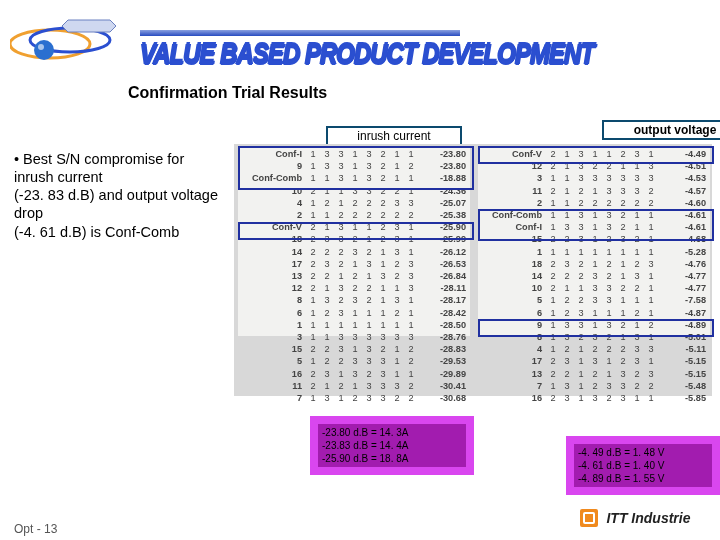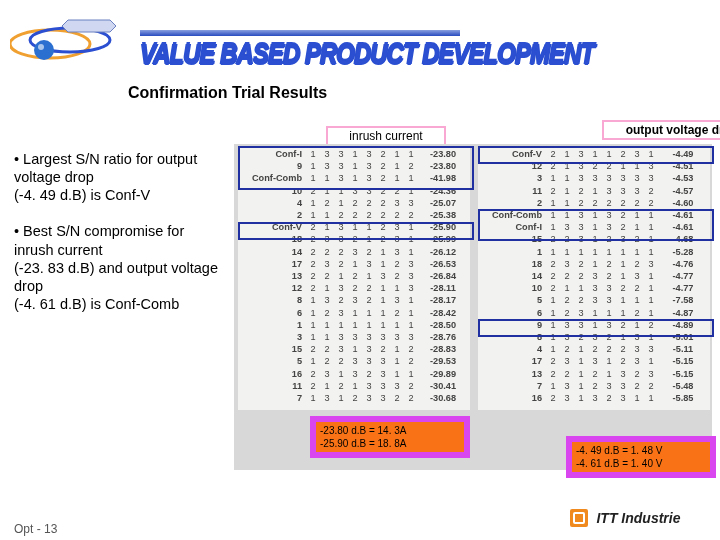--- a/index.html
+++ b/index.html
@@ -59,10 +59,10 @@
   }
   .label-box {
     position: absolute;
-    border: 2px solid #f9a8d4;
+    border: 2px solid #0c4a6e;
     background: #fff;
     font-size: 12px;
-    padding: 1px 12px;
+    padding: 1px 20px;
     text-align: center;
   }
   .lbl-inrush { left: 326px; top: 126px; width: 92px; }

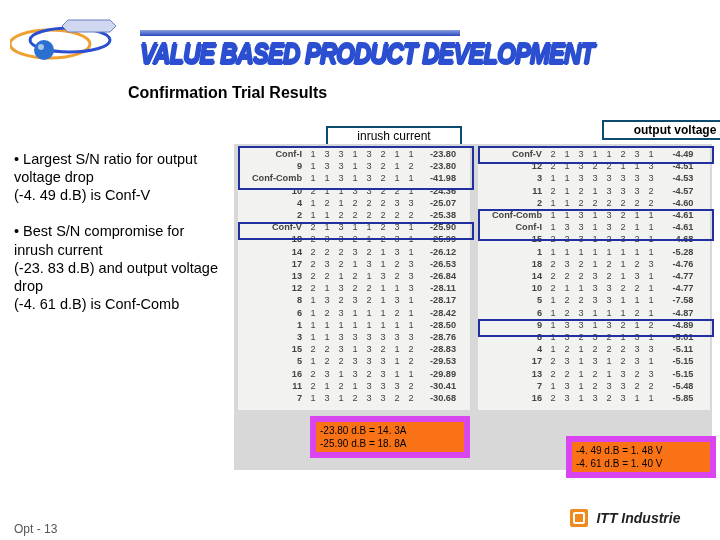--- a/index.html
+++ b/index.html
@@ -168,8 +168,6 @@
 <div class="label-box lbl-output">output voltage drop</div>
 
 <div class="bullets">
-  <div class="grp" style="white-space:pre-line">• Largest S/N ratio for output voltage drop
-(-4. 49 d.B) is Conf-V</div>
   <div class="grp" style="white-space:pre-line">• Best S/N compromise for inrush current
 (-23. 83 d.B) and output voltage drop
 (-4. 61 d.B) is Conf-Comb</div>

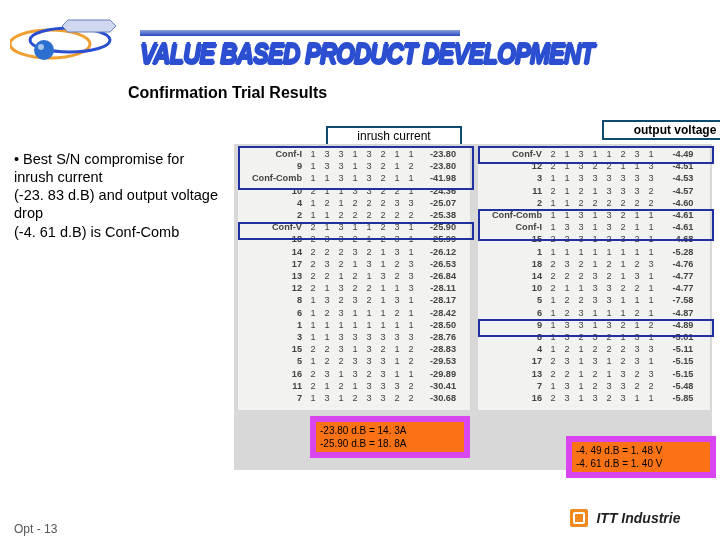--- a/index.html
+++ b/index.html
@@ -81,7 +81,7 @@
     left: 234px;
     top: 144px;
     width: 478px;
-    height: 326px;
+    height: 252px;
     background: #d8d8d8;
     font-size: 10px;
   }

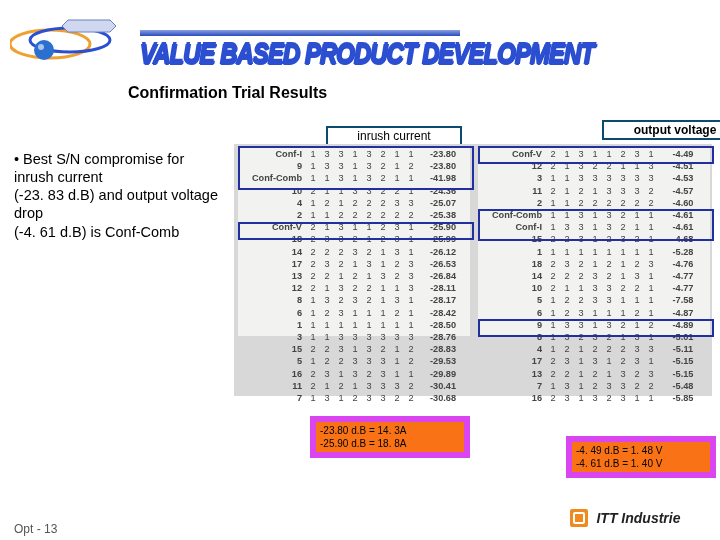--- a/index.html
+++ b/index.html
@@ -106,7 +106,7 @@
     white-space: nowrap;
   }
   table.dtbl td.lbl { text-align: right; font-weight: bold; width: 62px; padding-right:4px;}
-  table.dtbl td.sn  { text-align: center; width: 46px; font-weight: bold; padding-right:4px;}
+  table.dtbl td.sn  { text-align: right; width: 46px; font-weight: bold; padding-right:4px;}
   .box-blue {
     position: absolute;
     border: 2px solid #2030a0;

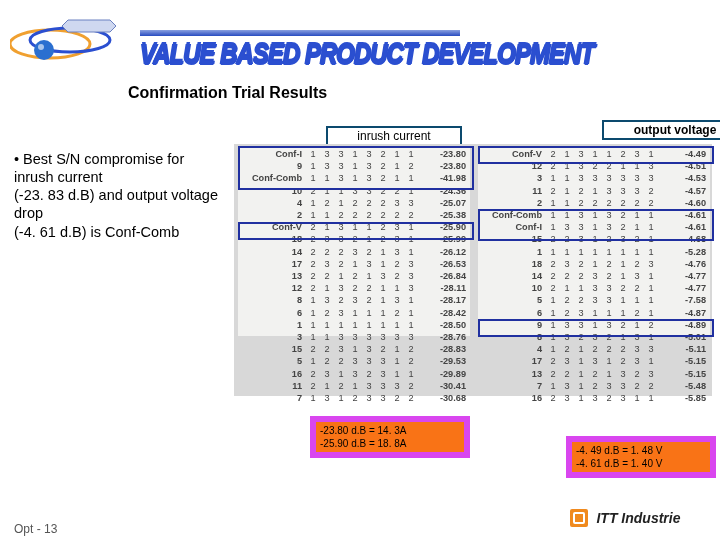--- a/index.html
+++ b/index.html
@@ -211,7 +211,7 @@
             <td>2</td>
             <td>1</td>
             <td>1</td>
-            <td class="sn">-41.98</td>
+            <td class="sn">-18.88</td>
           </tr>
           <tr>
             <td class="lbl">10</td>

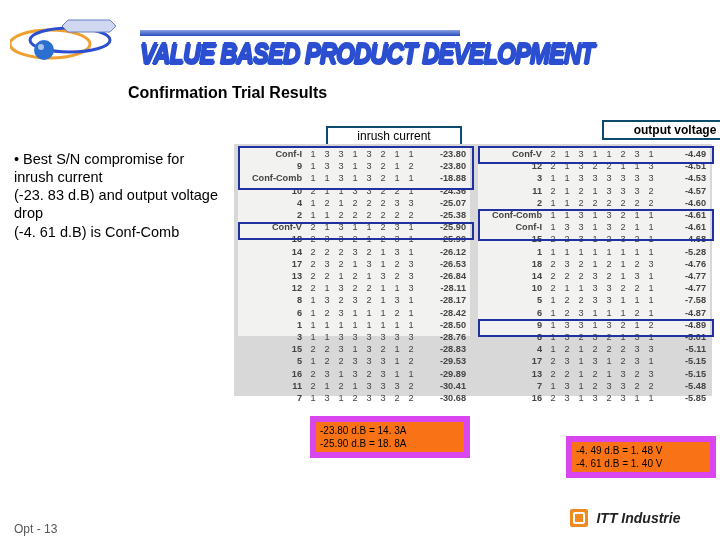--- a/index.html
+++ b/index.html
@@ -114,8 +114,8 @@
   }
   .info-box {
     position: absolute;
-    border: 6px solid #d946ef;
-    background: #f97316;
+    border: 8px solid #d946ef;
+    background: #a21caf;
     font-size: 10px;
     line-height: 1.3;
     padding: 2px 4px;

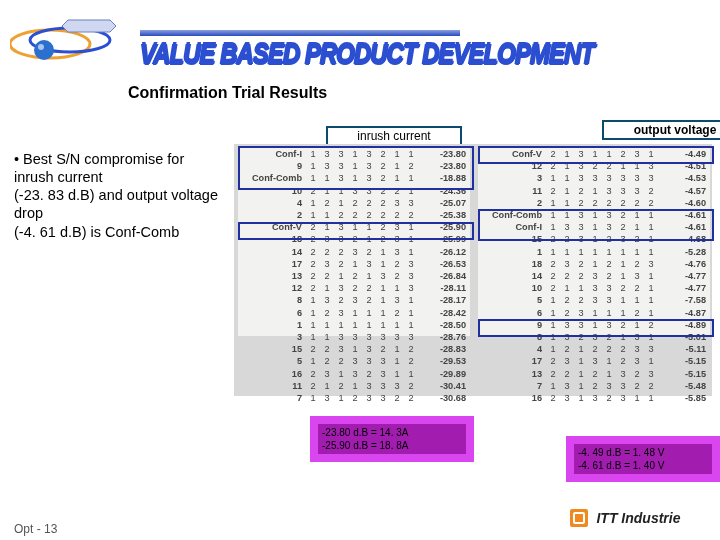--- a/index.html
+++ b/index.html
@@ -700,6 +700,7 @@
 
   <div class="info-box" id="info-inrush" style="left:76px; top:272px; width:140px;">
       <div>-23.80 d.B = 14. 3A</div>
+      <div>-23.83 d.B = 14. 4A</div>
       <div>-25.90 d.B = 18. 8A</div>
     </div>
   <div class="info-box" id="info-output" style="left:332px; top:272px; width:130px;margin-top:20px;">

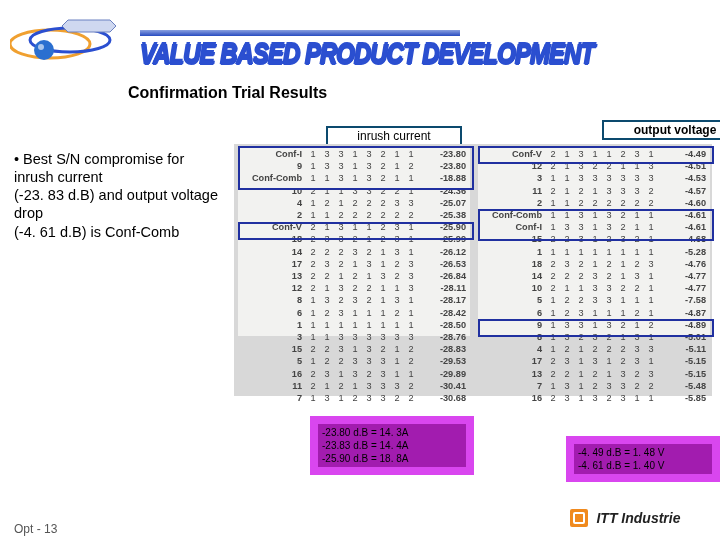--- a/index.html
+++ b/index.html
@@ -706,6 +706,7 @@
   <div class="info-box" id="info-output" style="left:332px; top:272px; width:130px;margin-top:20px;">
       <div>-4. 49 d.B = 1. 48 V</div>
       <div>-4. 61 d.B = 1. 40 V</div>
+      <div>-4. 89 d.B = 1. 55 V</div>
     </div>
 </div>
 

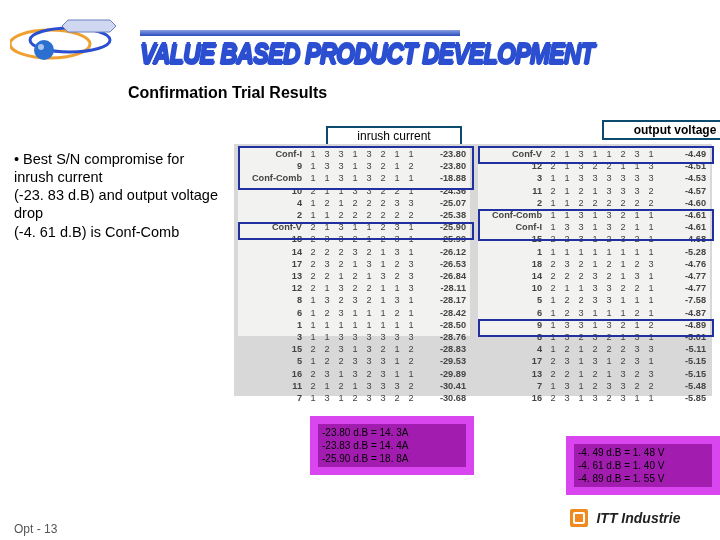--- a/index.html
+++ b/index.html
@@ -122,7 +122,7 @@
   } 
   .footer-logo {
     position: absolute;
-    right: 20px;
+    right: 10px;
     bottom: 8px;
     width: 130px;
     height: 24px;

